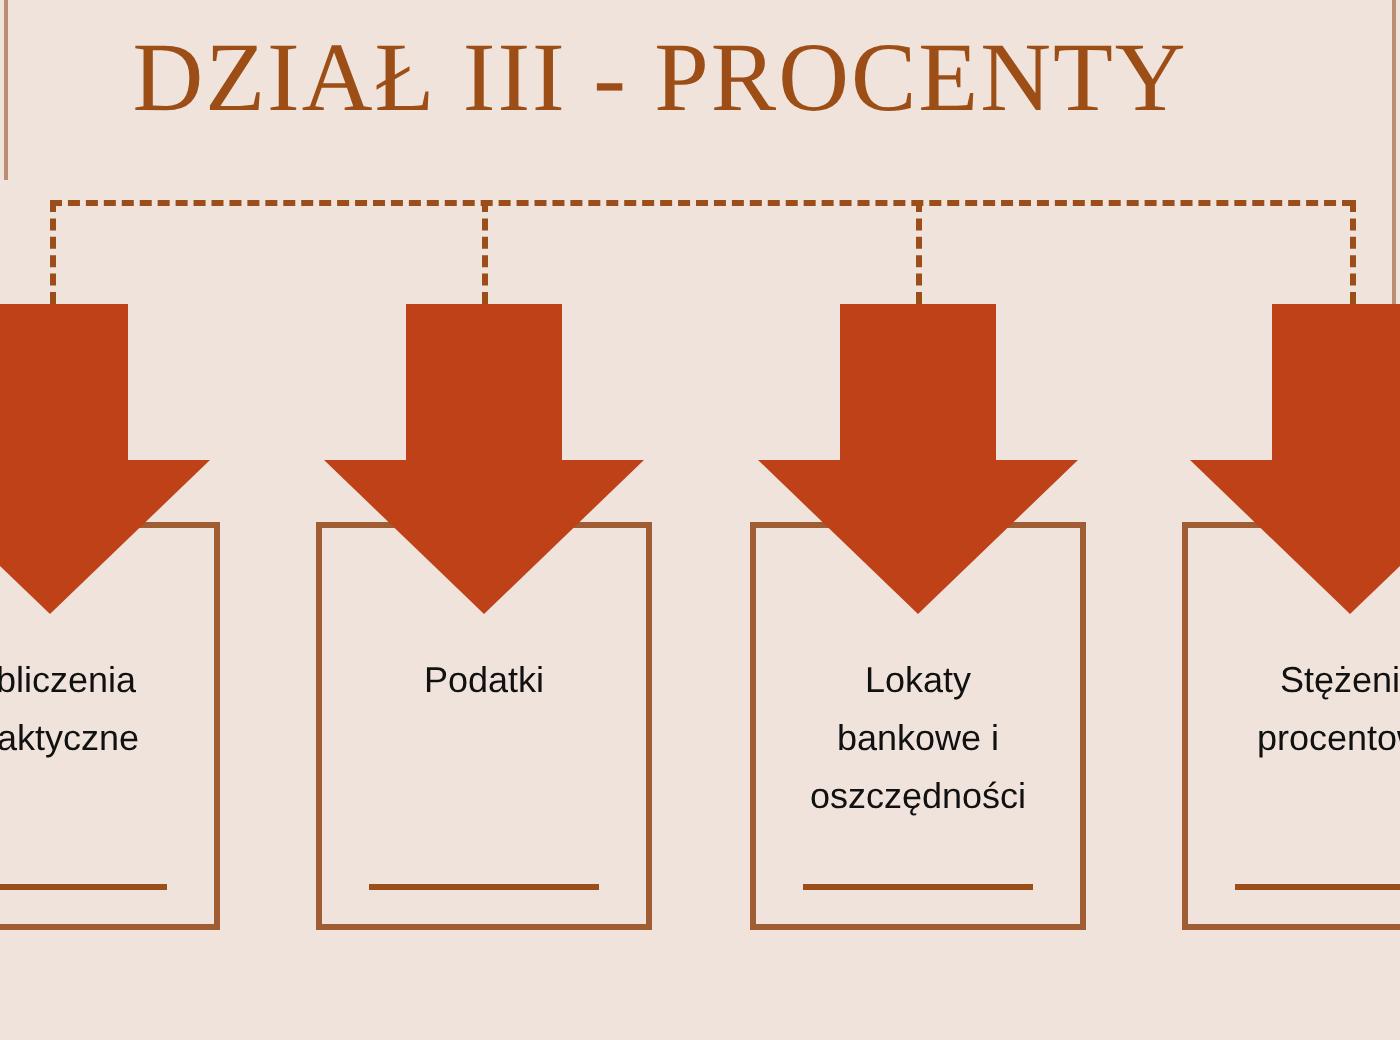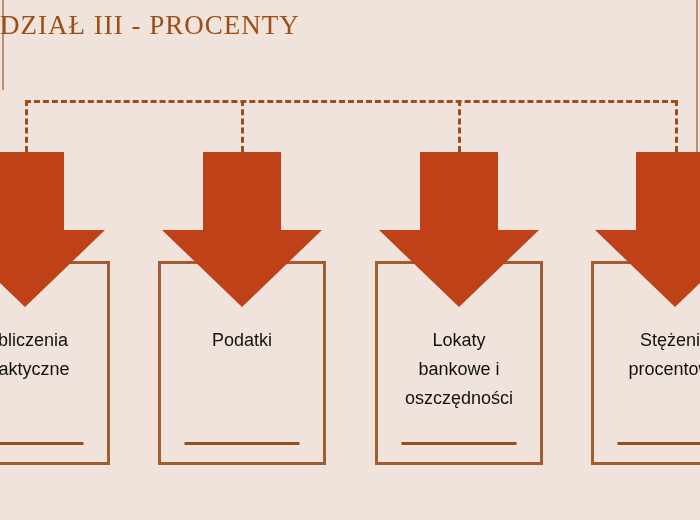--- a/index.html
+++ b/index.html
@@ -36,8 +36,9 @@
     left: 0;
     top: 10px;
     width: 660px;
+    text-align: center;
     font-family: "Liberation Serif", "DejaVu Serif", serif;
-    font-size: 27px;
+    font-size: 49px;
     letter-spacing: 1px;
     color: #9C4E16;
     white-space: nowrap;

